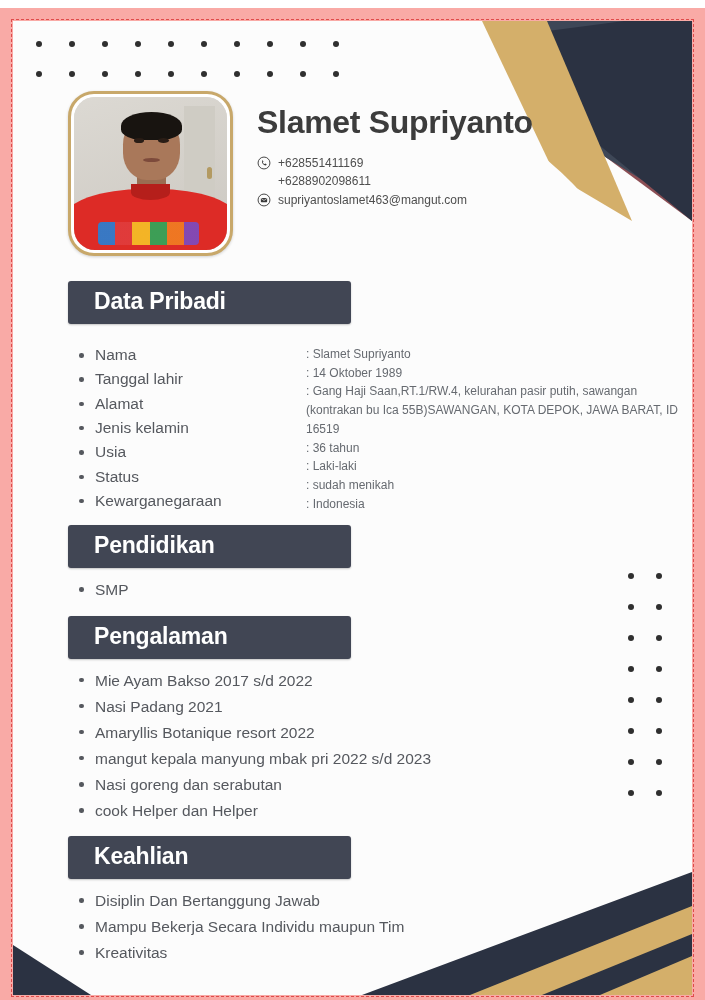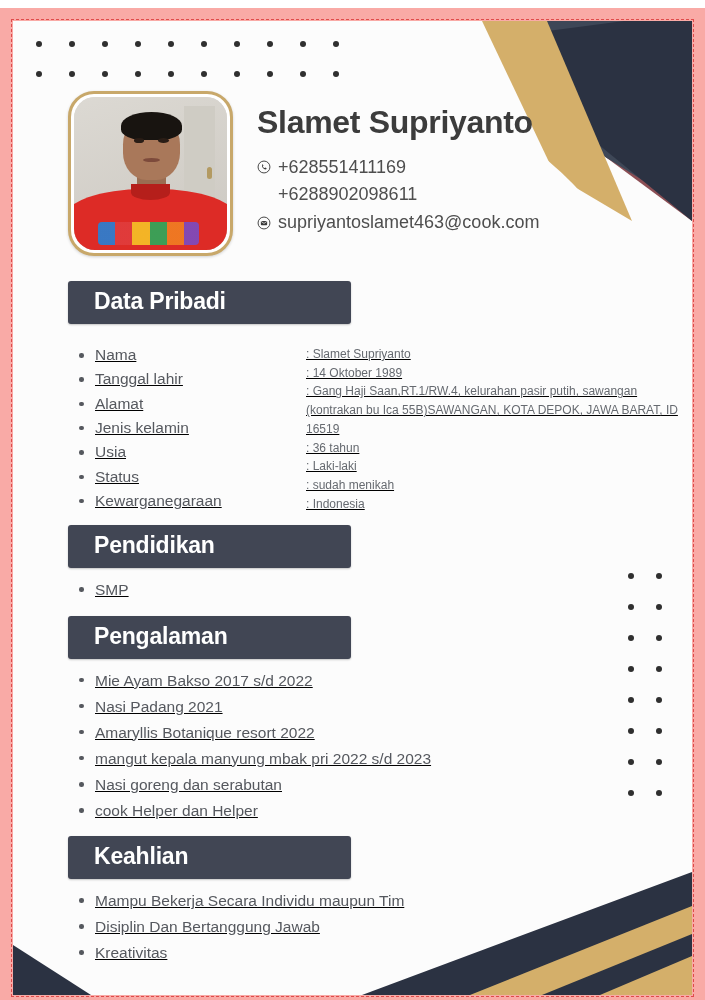--- a/index.html
+++ b/index.html
@@ -159,7 +159,7 @@
   .contact-row {
     display: flex;
     align-items: center;
-    font-size: 18px;
+    font-size: 12px;
     color: #4e4e4e;
     line-height: 1.55;
   }

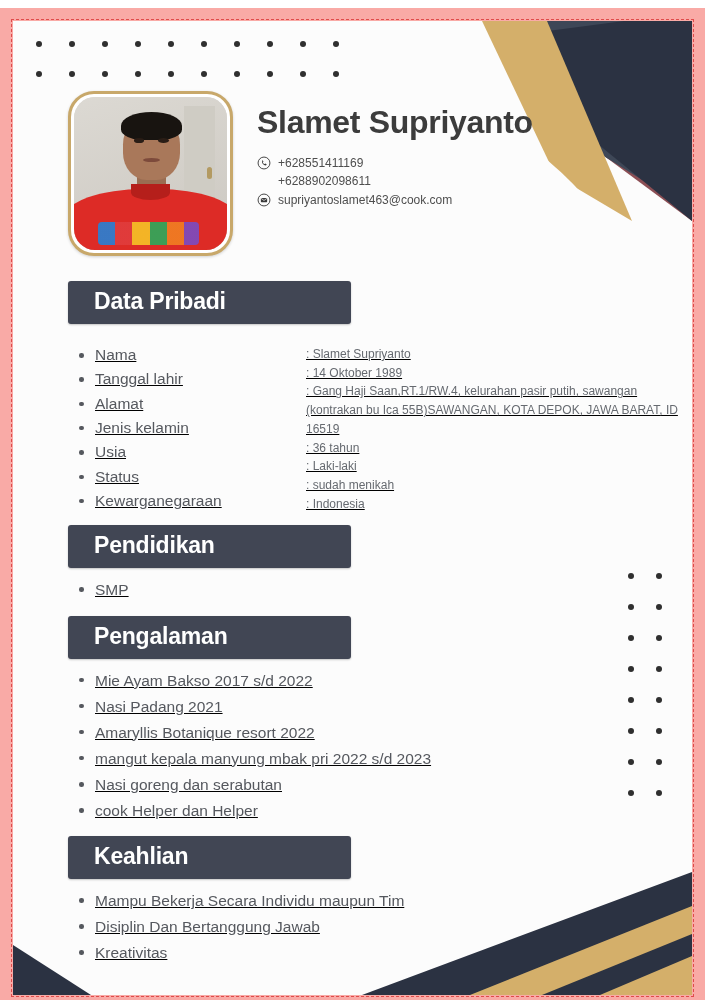--- a/index.html
+++ b/index.html
@@ -364,7 +364,7 @@
                 <path d="M7 9.2l5 3.6 5-3.6" stroke="#fcfcfc" stroke-width="1.2" fill="none"></path>
               </svg>
             </span>
-            <span>supriyantoslamet463@cook.com</span>
+            <span>supriyantoslamet463@mangut.com</span>
           </div>
 
         </div>

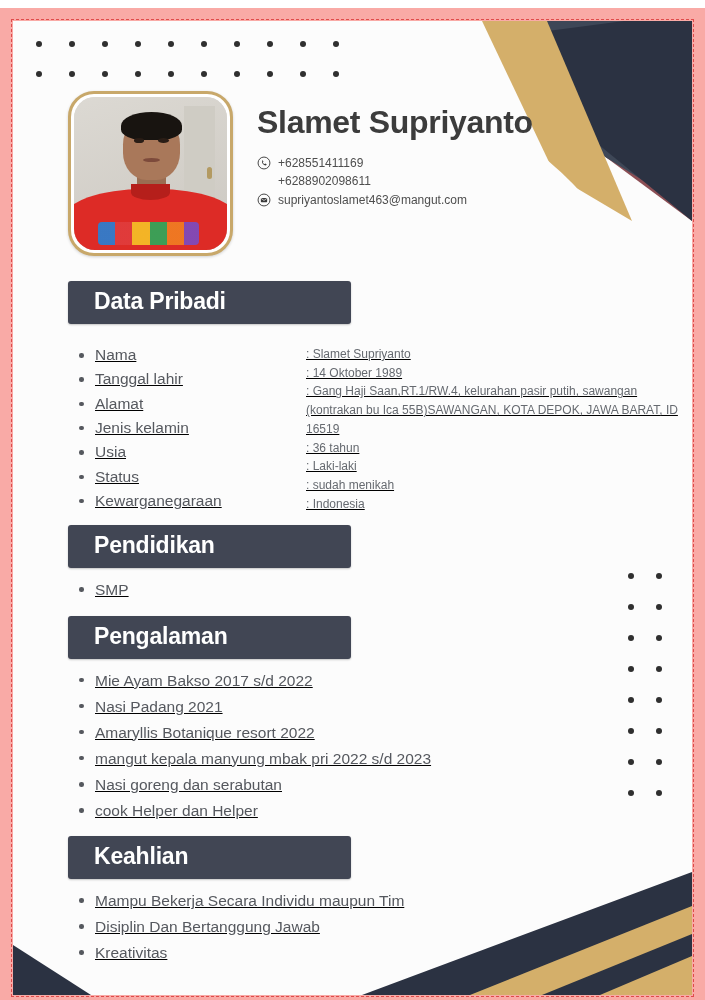--- a/index.html
+++ b/index.html
@@ -195,7 +195,7 @@
     box-shadow: 0 1px 2px rgba(0,0,0,.22);
   }
 
-  .section-body { padding: 9px 0 12px 0; text-decoration: underline; }
+  .section-body { padding: 9px 0 12px 0; }
 
   
   #data-pribadi-grid {

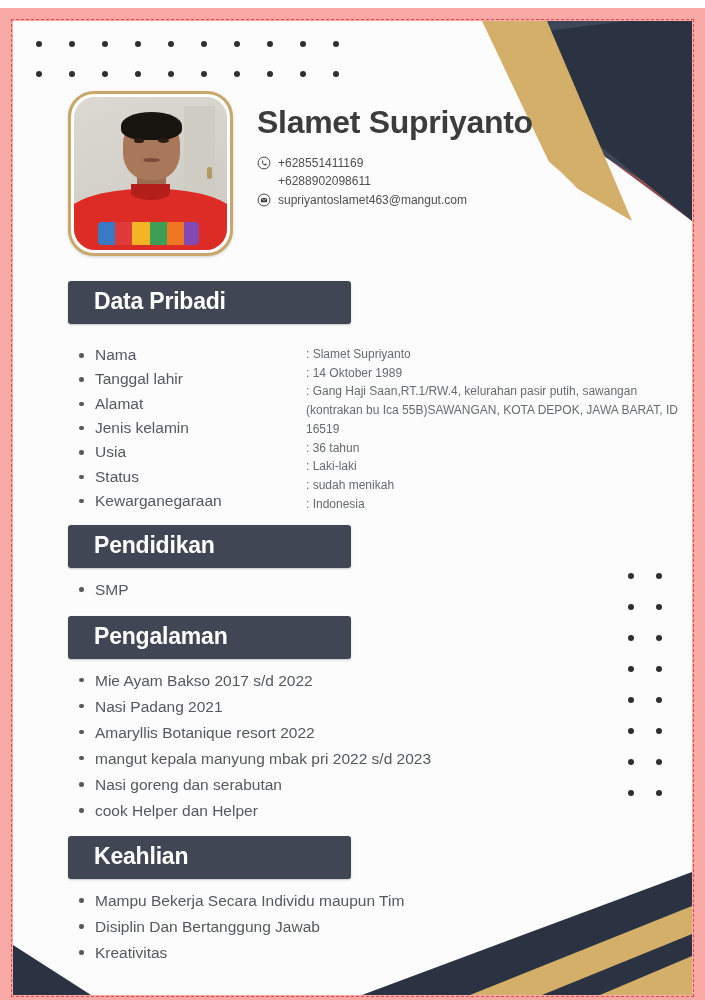--- a/index.html
+++ b/index.html
@@ -429,8 +429,8 @@
         <div class="section-pill">Keahlian</div>
         <div class="section-body">
           <ul class="bullet-list">
+            <li class="bullet-item">Disiplin Dan Bertanggung Jawab</li>
             <li class="bullet-item">Mampu Bekerja Secara Individu maupun Tim</li>
-            <li class="bullet-item">Disiplin Dan Bertanggung Jawab</li>
             <li class="bullet-item">Kreativitas</li>
           </ul>
         </div>

